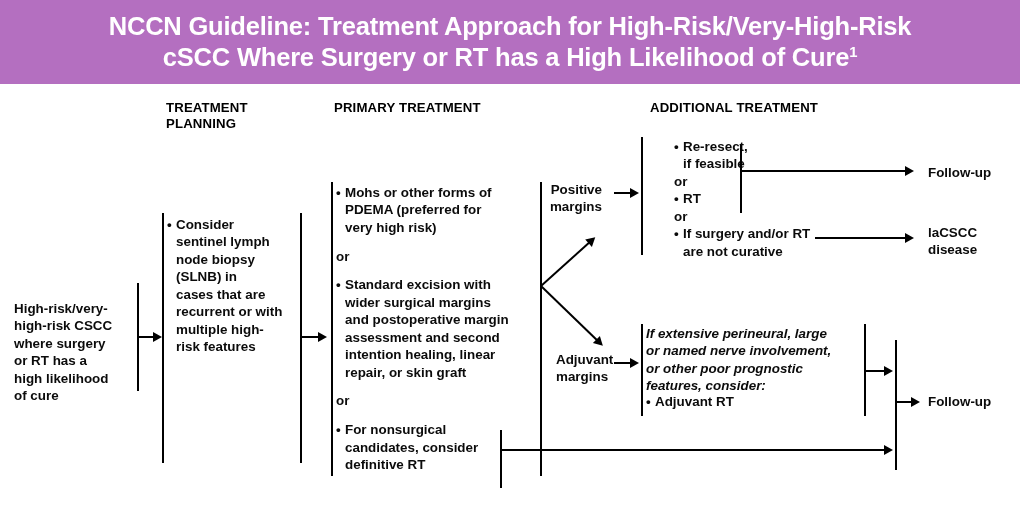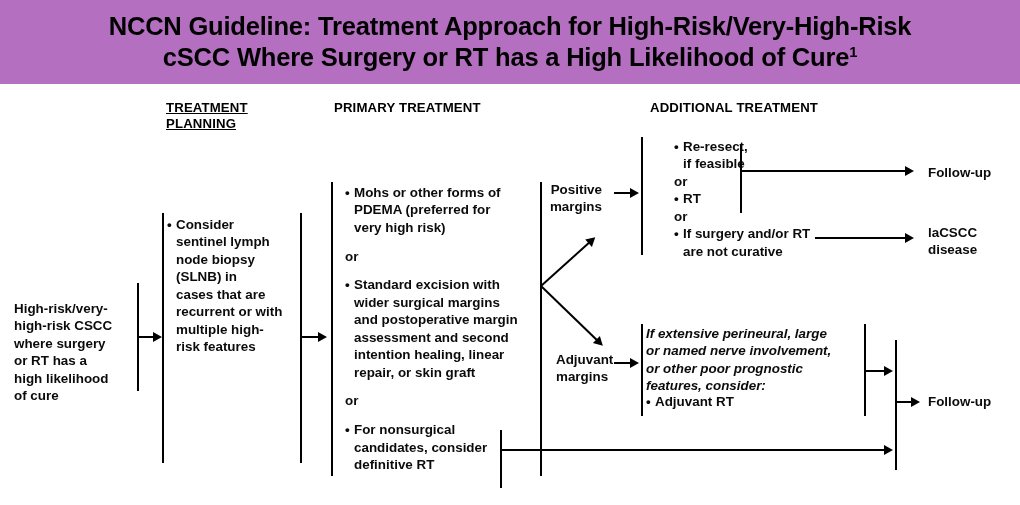--- a/index.html
+++ b/index.html
@@ -32,7 +32,7 @@
     padding: 0 14px;
   }
   #title-text {
-    color: #000000;
+    color: #ffffff;
     font-size: 25.5px;
     font-weight: bold;
     line-height: 1.23;

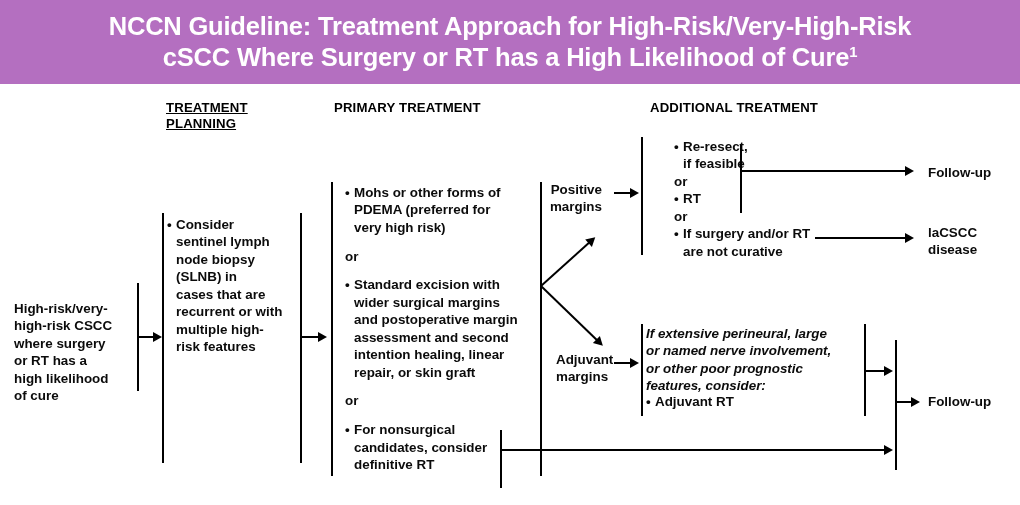--- a/index.html
+++ b/index.html
@@ -137,7 +137,7 @@
     </div>
   </div>
 
-  <div class="col-header" style="left:166px; top:100px;text-decoration:underline;">TREATMENT
+  <div class="col-header" style="left:166px; top:100px;">TREATMENT
 PLANNING</div>
 
   <div class="col-header" style="left:650px; top:100px;">ADDITIONAL TREATMENT</div>

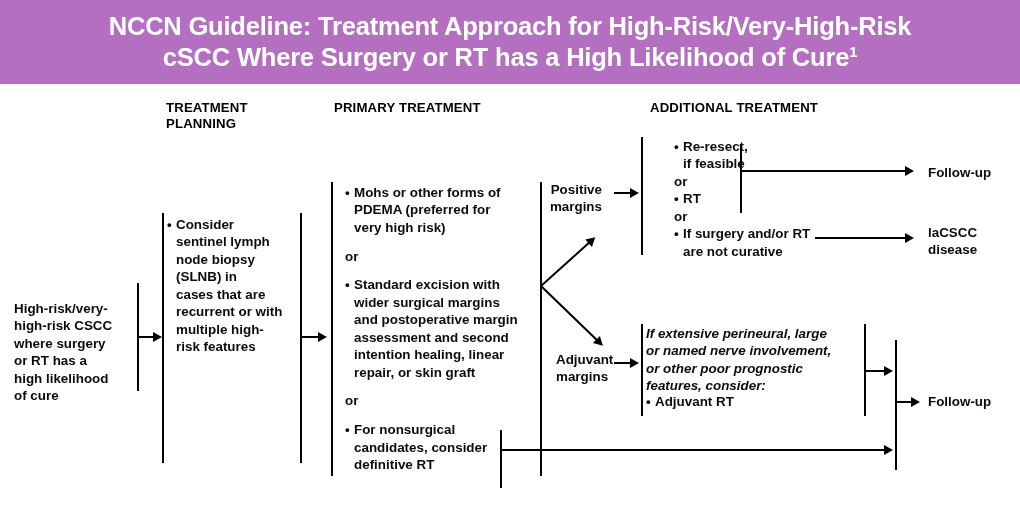--- a/index.html
+++ b/index.html
@@ -175,7 +175,7 @@
 
   <div class="vline" style="left:331px; top:182px; height:294px;"></div>
 
-  <div class="bullet-list" style="left:336px; top:184px; width:190px;margin-left:9px;">
+  <div class="bullet-list" style="left:336px; top:184px; width:190px;">
     <div class="li">Mohs  or other forms of
 PDEMA (preferred for
 very high risk)</div>

